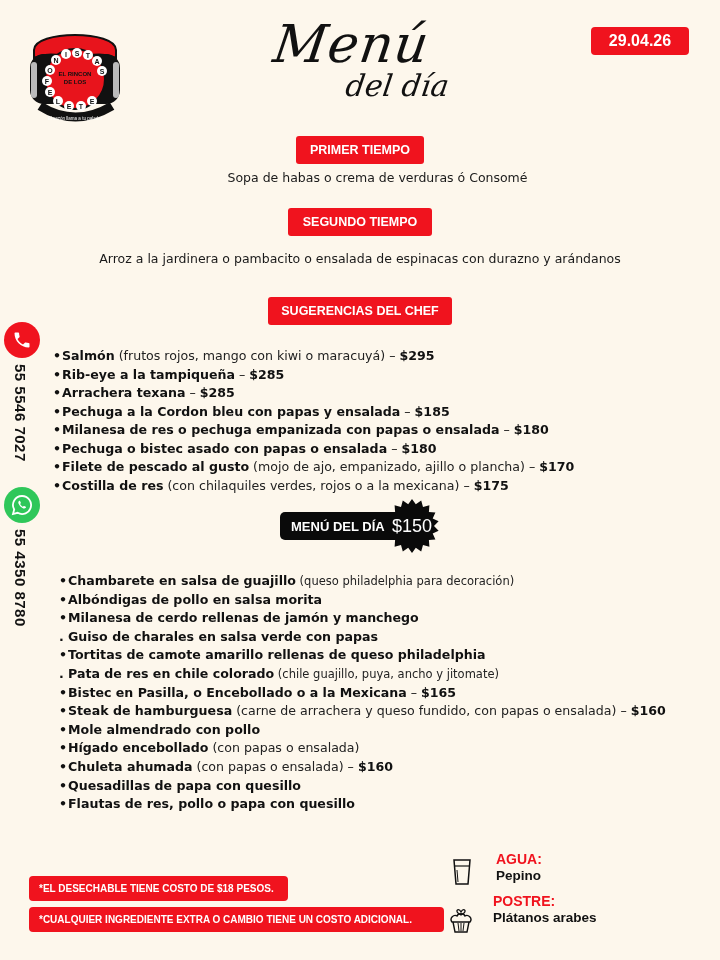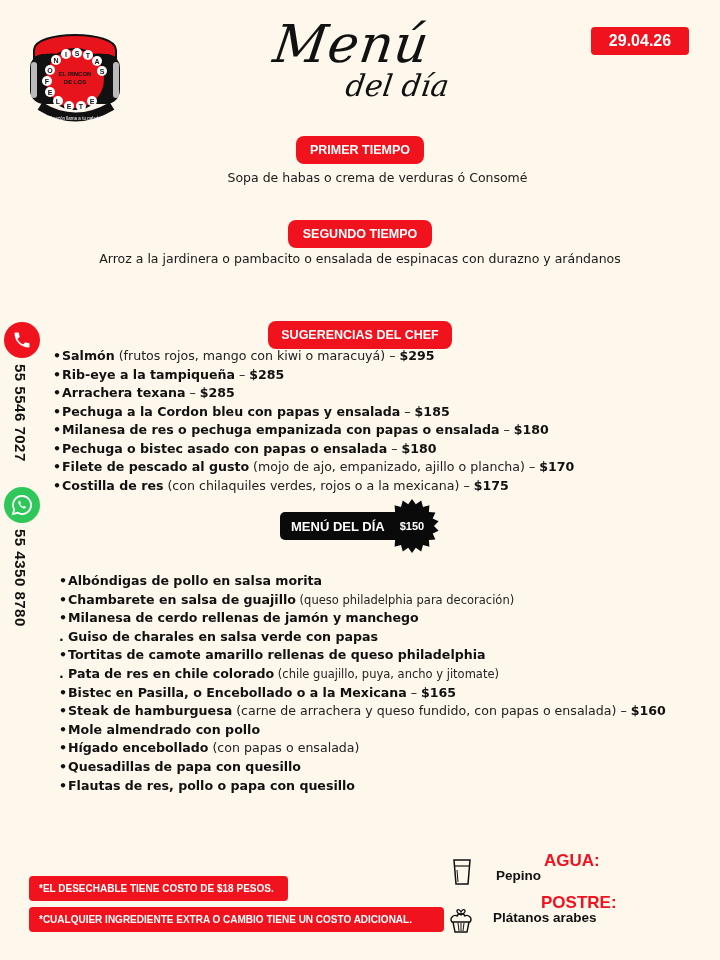--- a/index.html
+++ b/index.html
@@ -50,7 +50,7 @@
       position: absolute;
       background: #f0131e;
       color: #fff;
-      border-radius: 8px;
+      border-radius: 3px;
       font-family: "Liberation Sans", sans-serif;
       font-weight: bold;
       font-size: 12.5px;

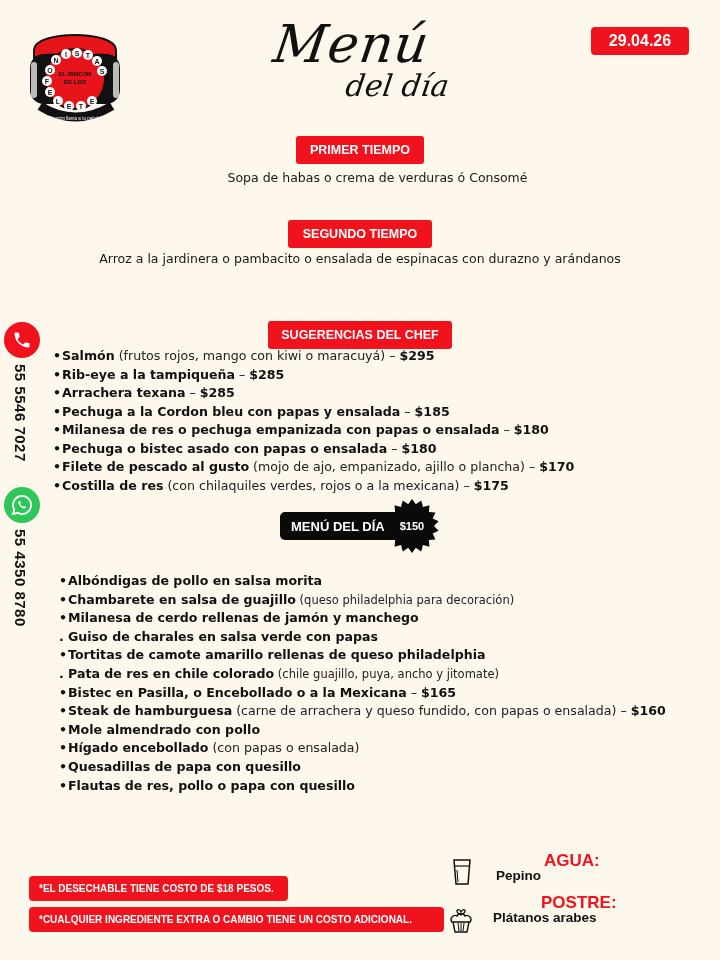--- a/index.html
+++ b/index.html
@@ -58,7 +58,7 @@
       height: 28px;
     }
     #hdr-primer { left: 296px; top: 136px; width: 128px; }
-    #hdr-segundo { left: 288px; top: 208px; width: 144px; margin-top: 12px; }
+    #hdr-segundo { left: 288px; top: 208px; width: 144px; }
     #hdr-sugerencias { left: 268px; top: 297px; width: 184px; margin-top: 24px; }
 
     .section-desc {

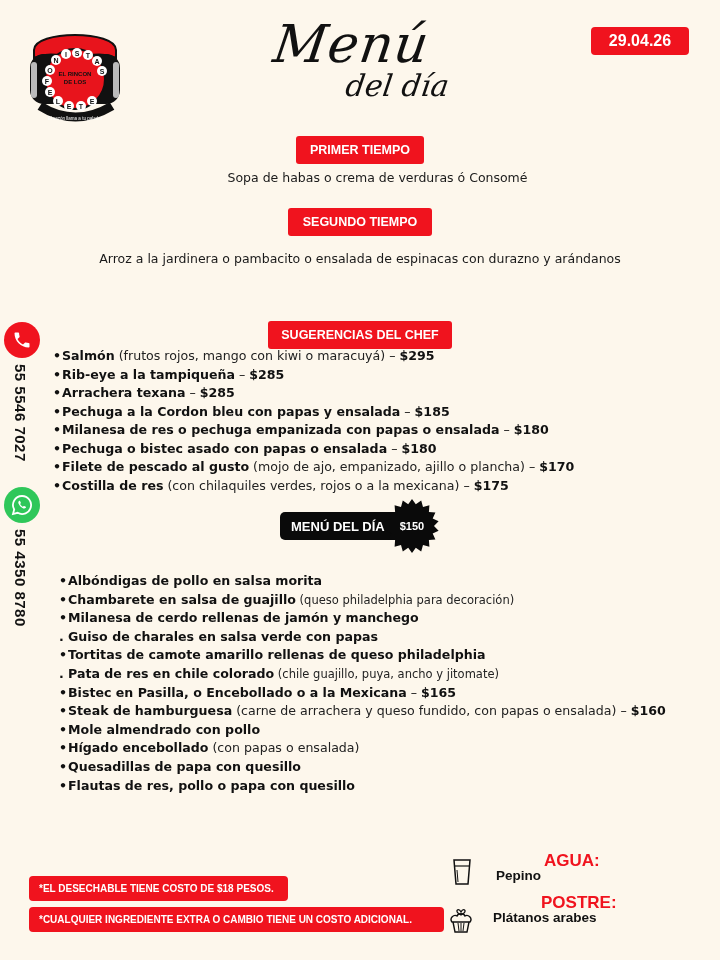--- a/index.html
+++ b/index.html
@@ -59,7 +59,7 @@
     }
     #hdr-primer { left: 296px; top: 136px; width: 128px; }
     #hdr-segundo { left: 288px; top: 208px; width: 144px; }
-    #hdr-sugerencias { left: 268px; top: 297px; width: 184px; margin-top: 24px; }
+    #hdr-sugerencias { left: 268px; top: 297px; width: 184px; }
 
     .section-desc {
       position: absolute;

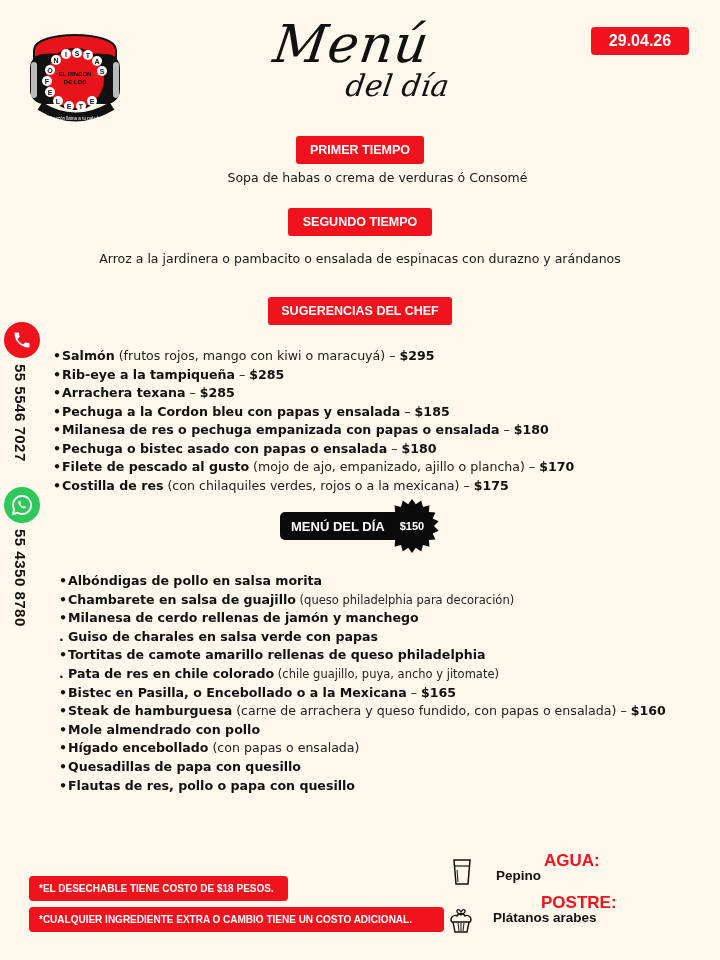--- a/index.html
+++ b/index.html
@@ -100,7 +100,7 @@
       left: 384px; top: 498px; width: 56px; height: 56px;
       display: flex; align-items: center; justify-content: center;
       color: #fff; font-family: "Liberation Sans", sans-serif;
-      font-weight: bold; font-size: 11px;
+      font-weight: normal; font-size: 18px;
     }
 
     

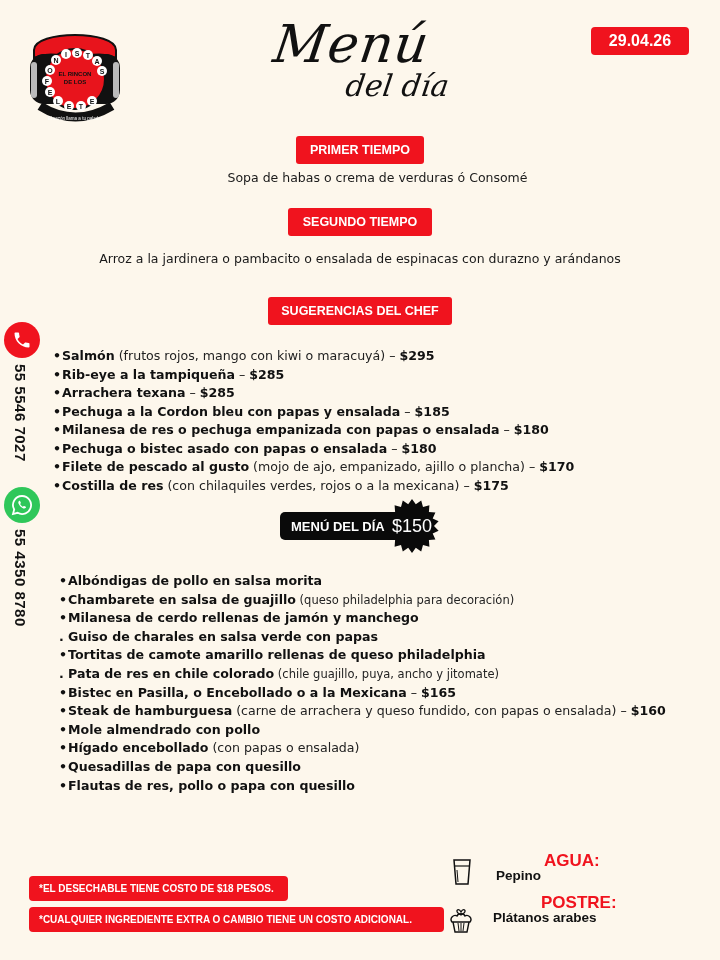--- a/index.html
+++ b/index.html
@@ -227,8 +227,8 @@
 <div id="menudia-price" class="abs">$150</div>
 
 <ul id="day-list" class="menu-list">
+    <li><span class="bullet">•</span><span class="name">Chambarete en salsa de guajillo</span><span class="note small"> (queso philadelphia para decoración)</span></li>
     <li><span class="bullet">•</span><span class="name">Albóndigas de pollo en salsa morita</span></li>
-    <li><span class="bullet">•</span><span class="name">Chambarete en salsa de guajillo</span><span class="note small"> (queso philadelphia para decoración)</span></li>
     <li><span class="bullet">•</span><span class="name">Milanesa de cerdo rellenas de jamón y manchego</span></li>
     <li><span class="bullet">.</span><span class="name">Guiso de charales en salsa verde con papas</span></li>
     <li><span class="bullet">•</span><span class="name">Tortitas de camote amarillo rellenas de queso philadelphia</span></li>

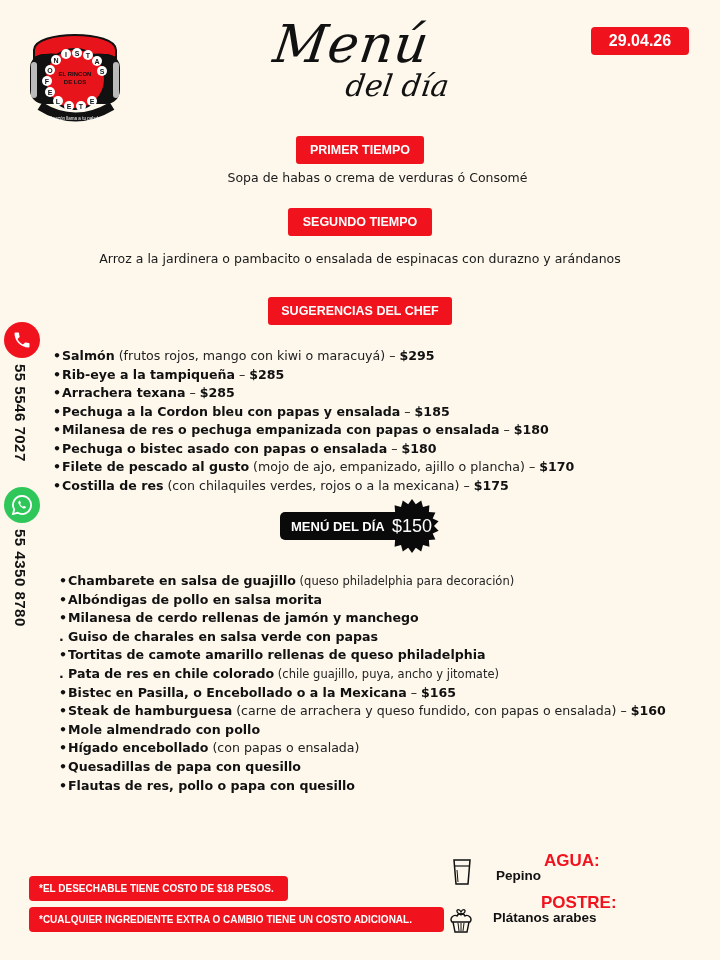--- a/index.html
+++ b/index.html
@@ -237,6 +237,7 @@
     <li><span class="bullet">•</span><span class="name">Steak de hamburguesa</span><span class="note"> (carne de arrachera y queso fundido, con papas o ensalada)</span><span class="sep"> – </span><span class="price">$160</span></li>
     <li><span class="bullet">•</span><span class="name">Mole almendrado con pollo</span></li>
     <li><span class="bullet">•</span><span class="name">Hígado encebollado</span><span class="note"> (con papas o ensalada)</span></li>
+    <li><span class="bullet">•</span><span class="name">Chuleta ahumada</span><span class="note"> (con papas o ensalada)</span><span class="sep"> – </span><span class="price">$160</span></li>
     <li><span class="bullet">•</span><span class="name">Quesadillas de papa con quesillo</span></li>
     <li><span class="bullet">•</span><span class="name">Flautas de res, pollo o papa con quesillo</span></li>
   </ul>

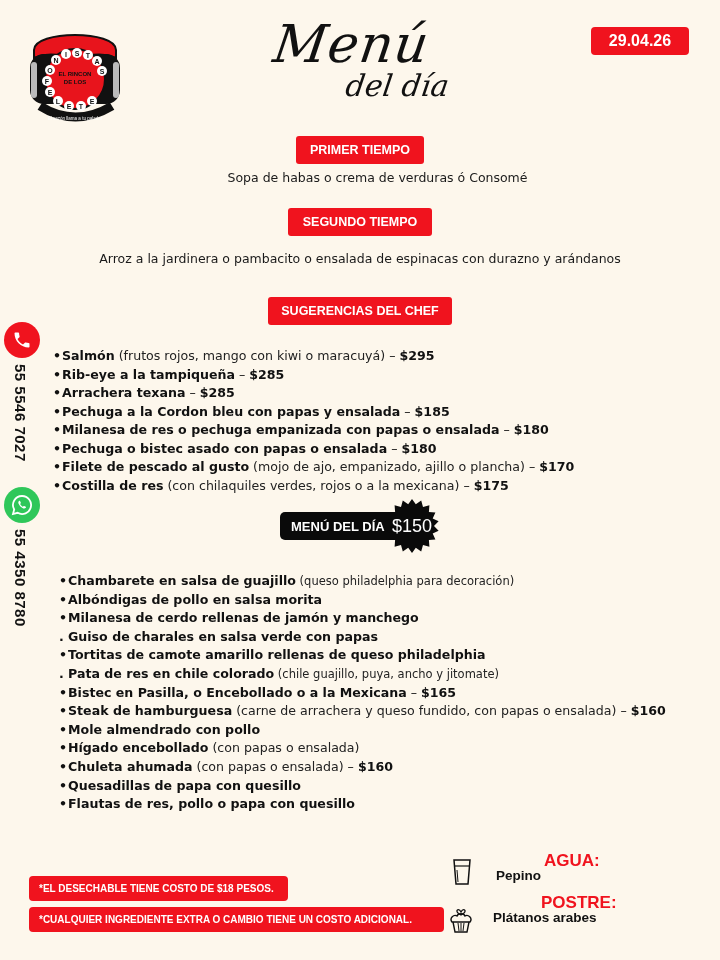--- a/index.html
+++ b/index.html
@@ -137,7 +137,7 @@
     .extra-label {
       position: absolute; color: #f0131e;
       font-family: "Liberation Sans", sans-serif;
-      font-weight: bold; font-size: 17px; margin-left: 48px;
+      font-weight: bold; font-size: 14px;
     }
     .extra-value {
       position: absolute; color: #111;

